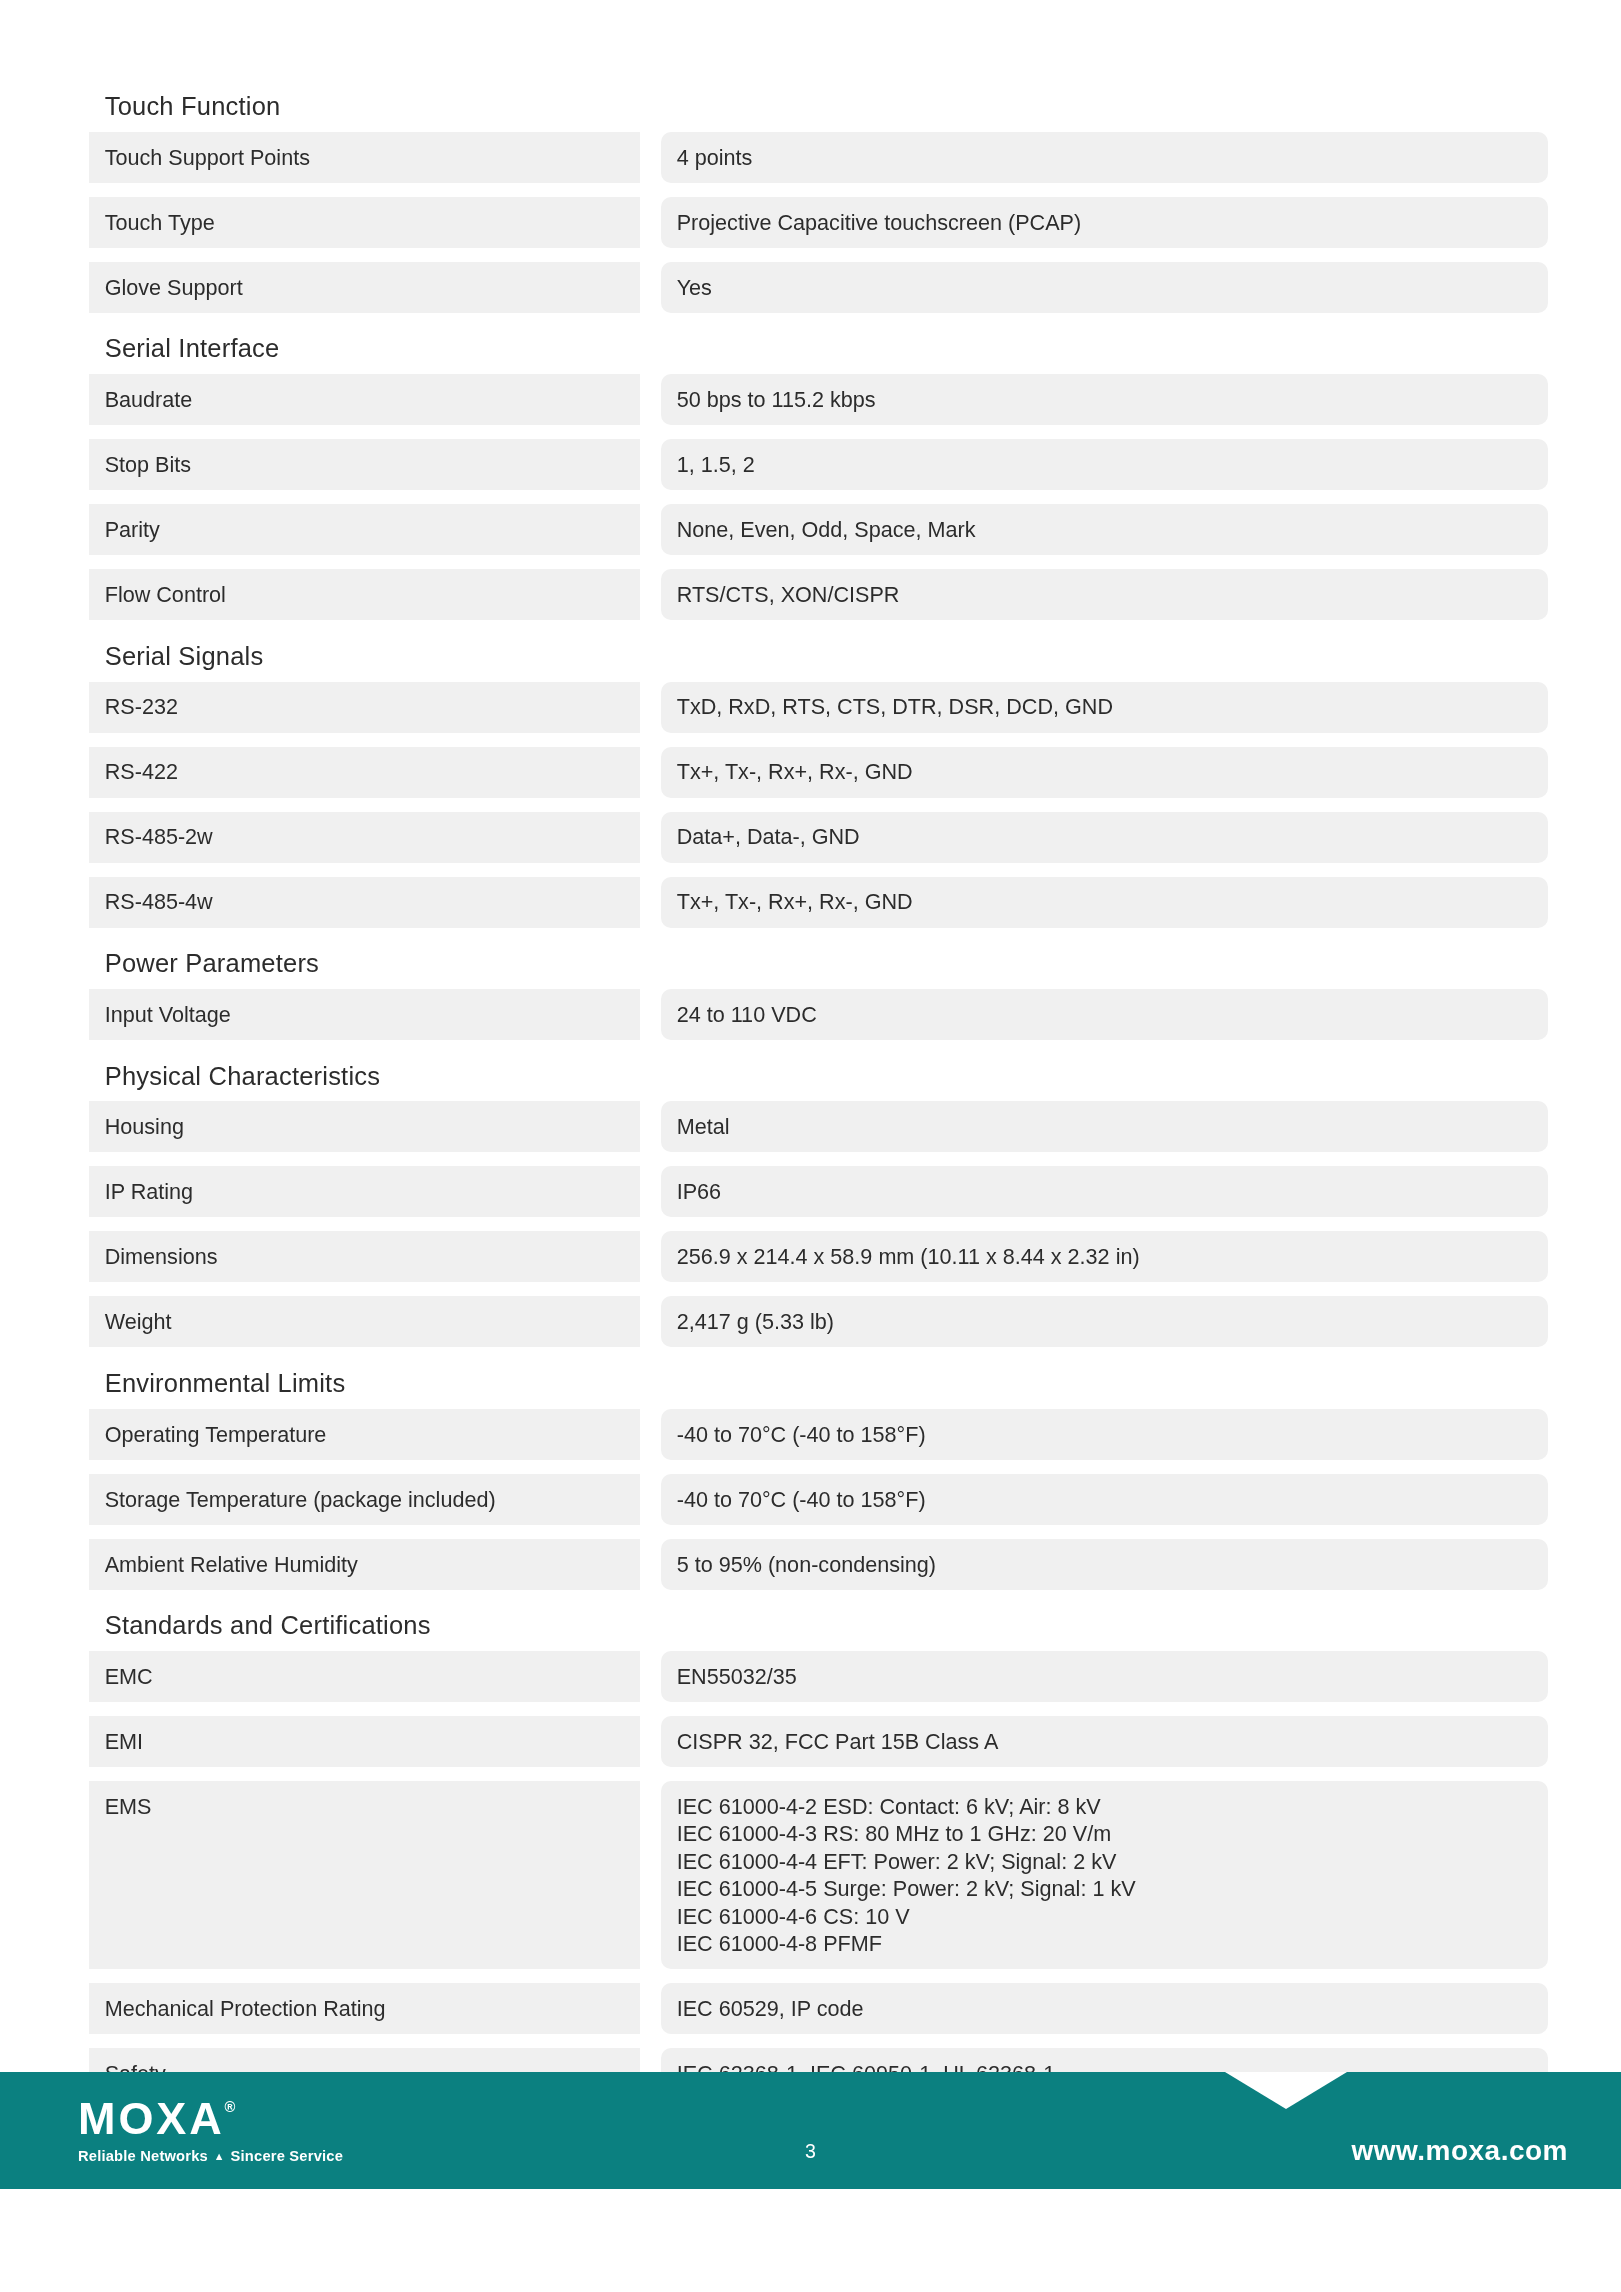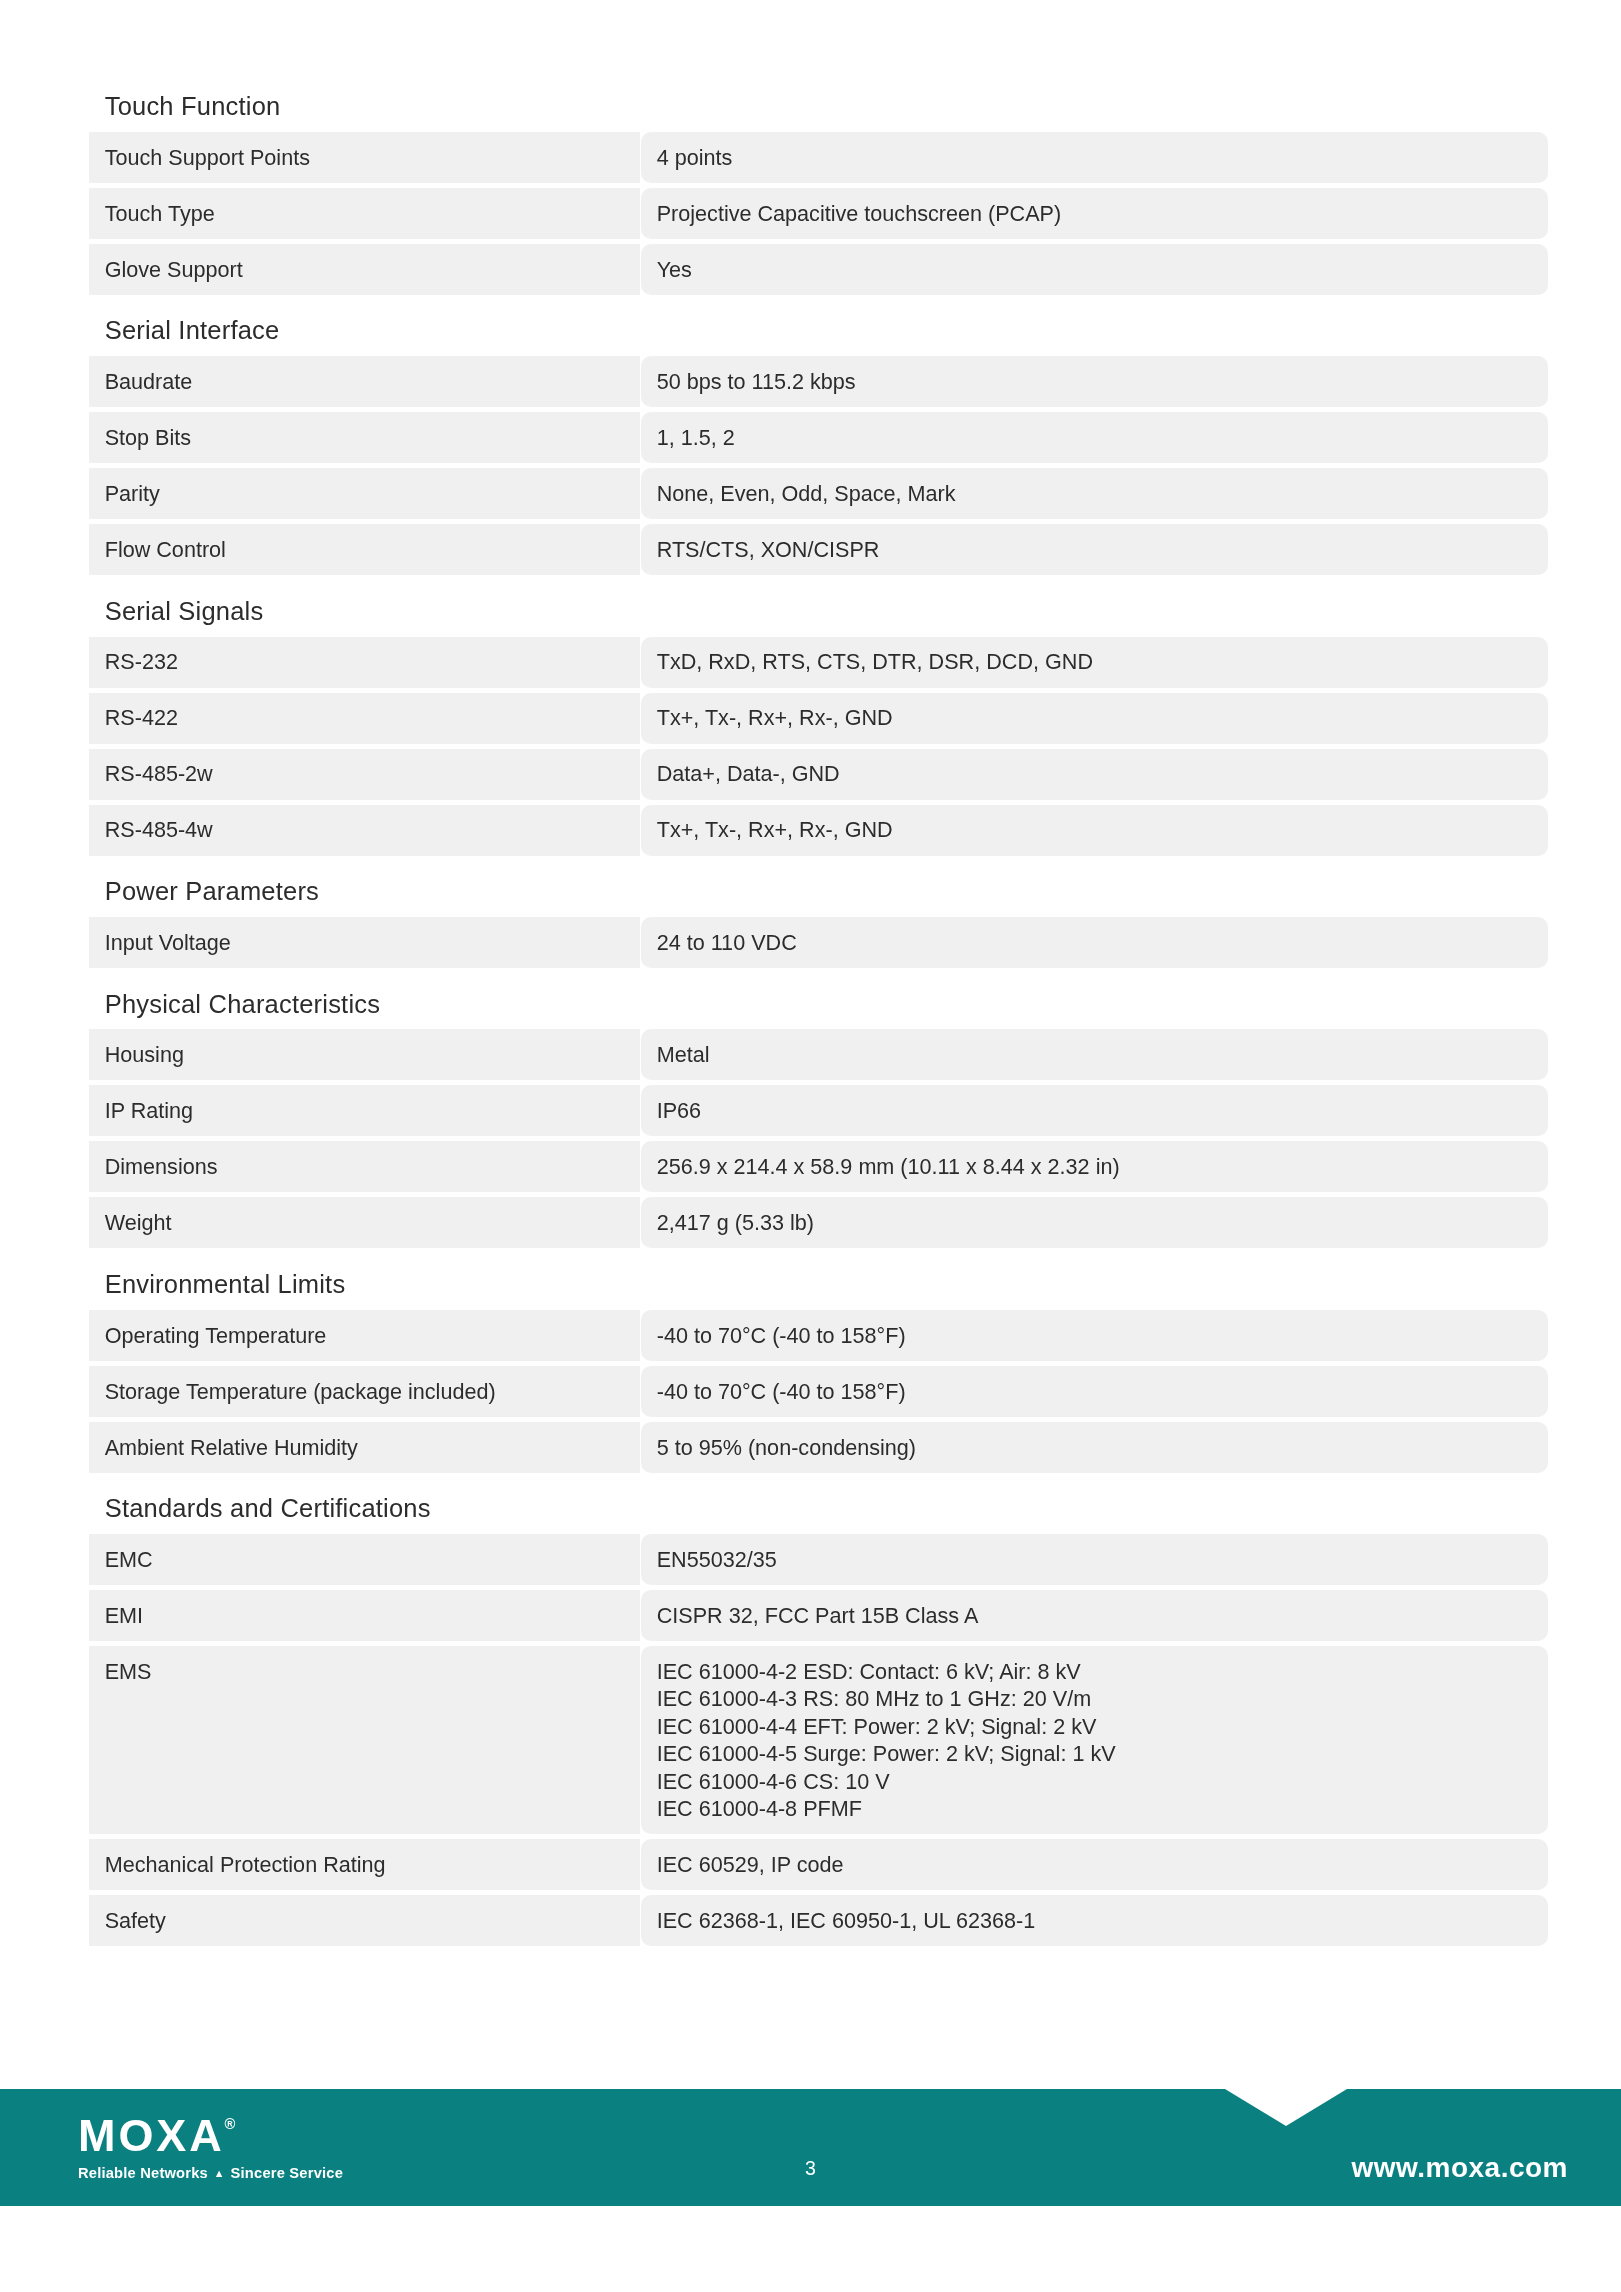--- a/index.html
+++ b/index.html
@@ -31,8 +31,8 @@
   section.spec:first-child h2.section-title{margin-top:0;}
   .row{
     display:flex;
-    gap:1px;
-    margin-bottom:5px;
+    gap:21px;
+    margin-bottom:14px;
   }
   .cell{
     background:var(--row-bg);

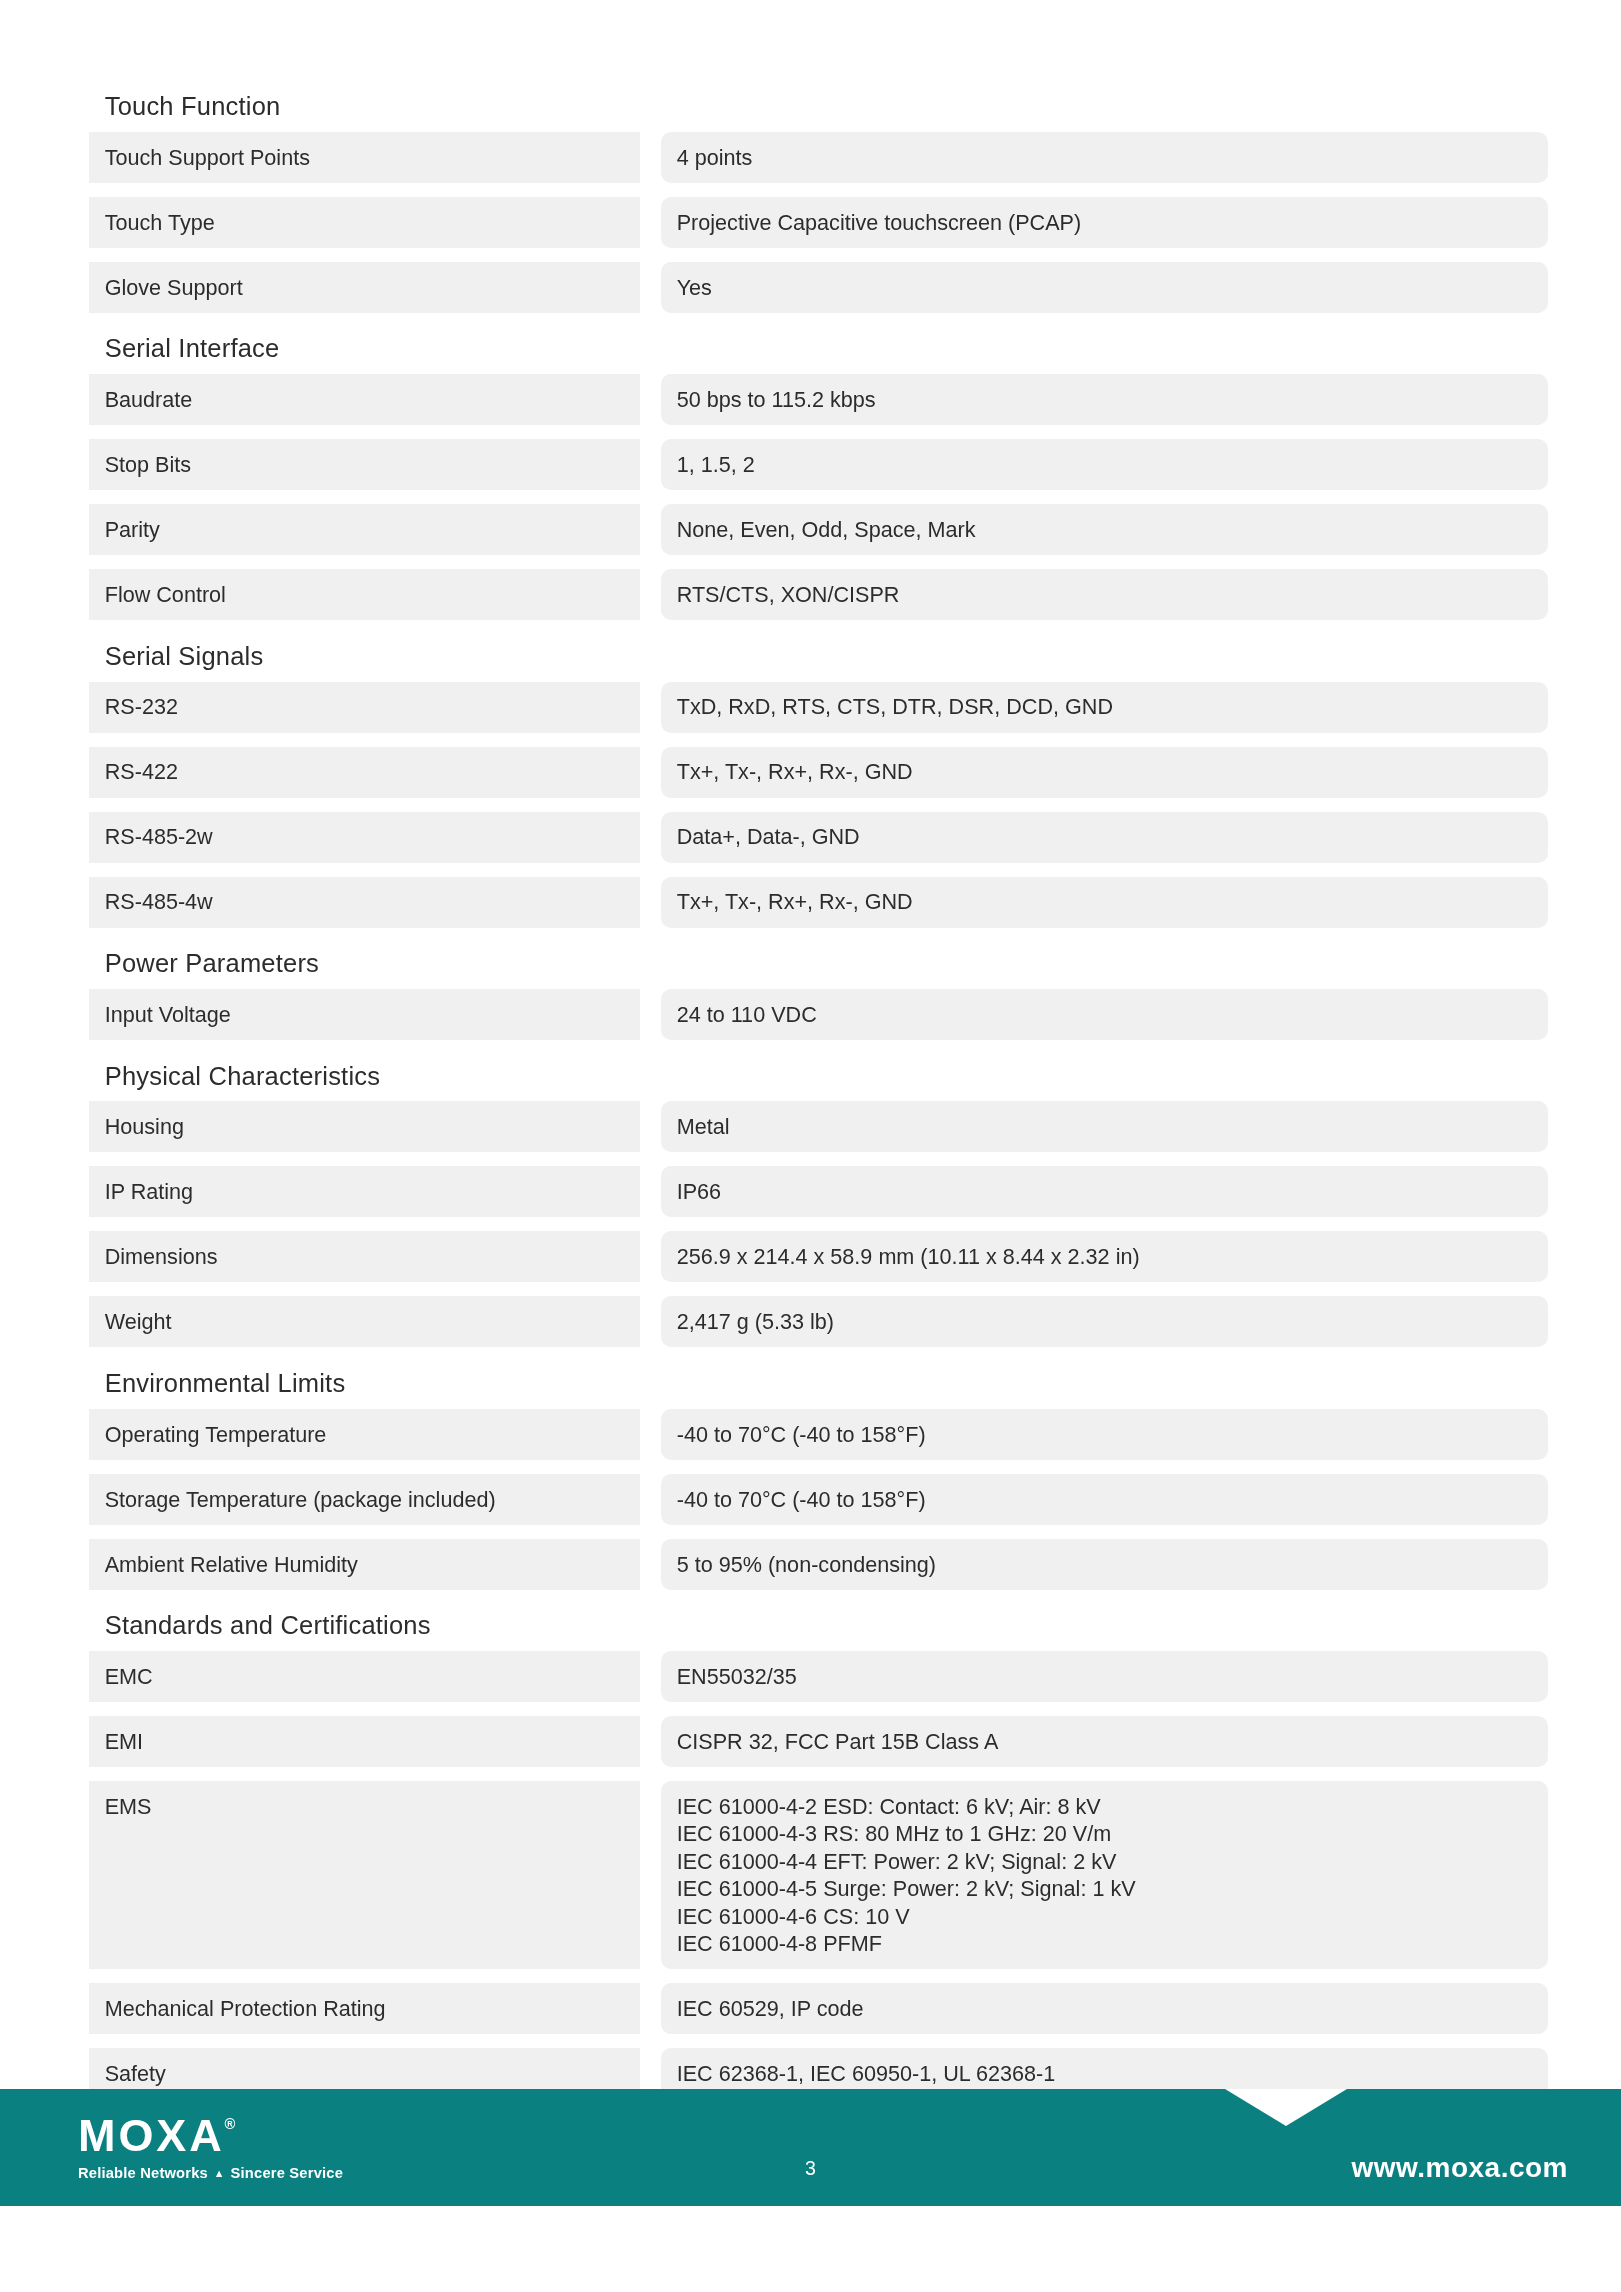--- a/index.html
+++ b/index.html
@@ -54,7 +54,7 @@
   
   footer.page-footer{
     position:absolute;
-    left:0;right:0;bottom:0;
+    left:0;right:0;bottom:17px;
     height:117px;
     background:var(--teal);
   }

